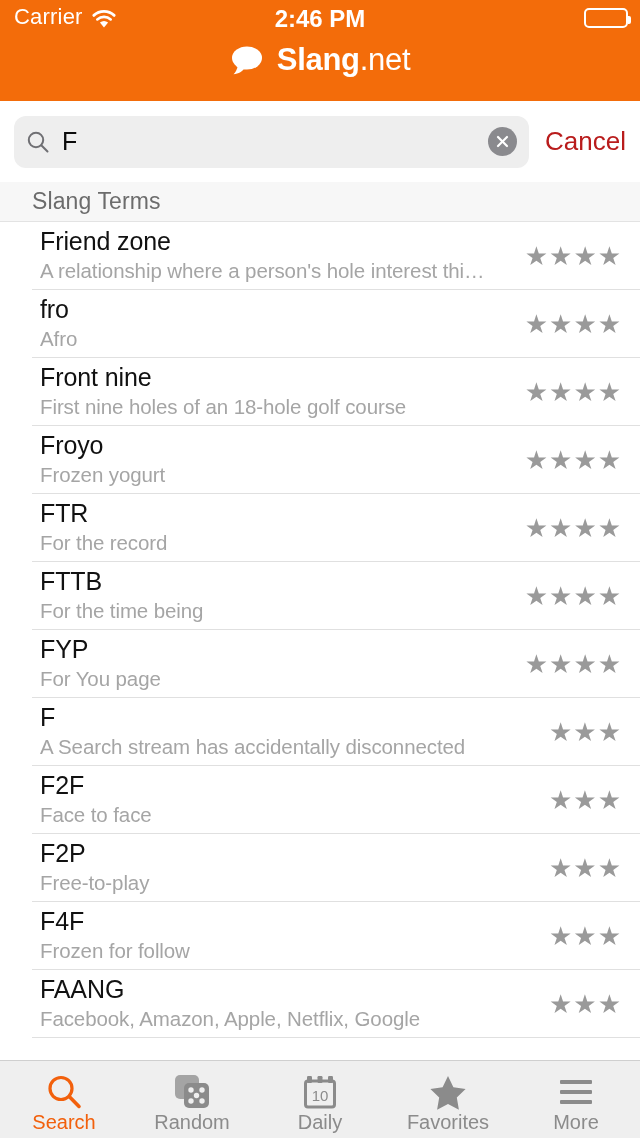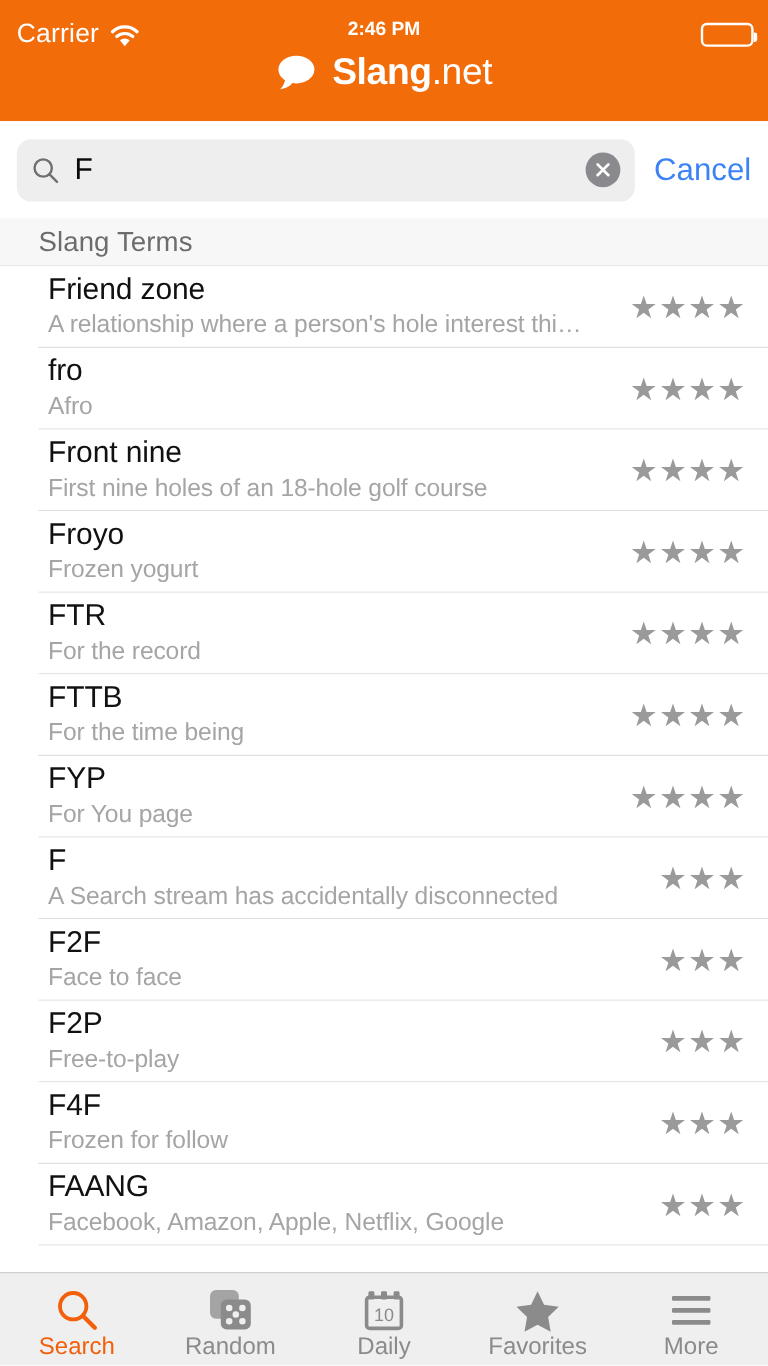--- a/index.html
+++ b/index.html
@@ -18,7 +18,7 @@
     background: #f36c0a;
   }
   .statusbar {
-    position: absolute; top: 11px; left: 0; width: 640px; height: 32px;
+    position: absolute; top: 0; left: 0; width: 640px; height: 32px;
     display: flex; align-items: center; color: #fff;
   }
   .sb-left { position: absolute; left: 14px; top: 4px; display: flex; align-items: center; gap: 8px; }

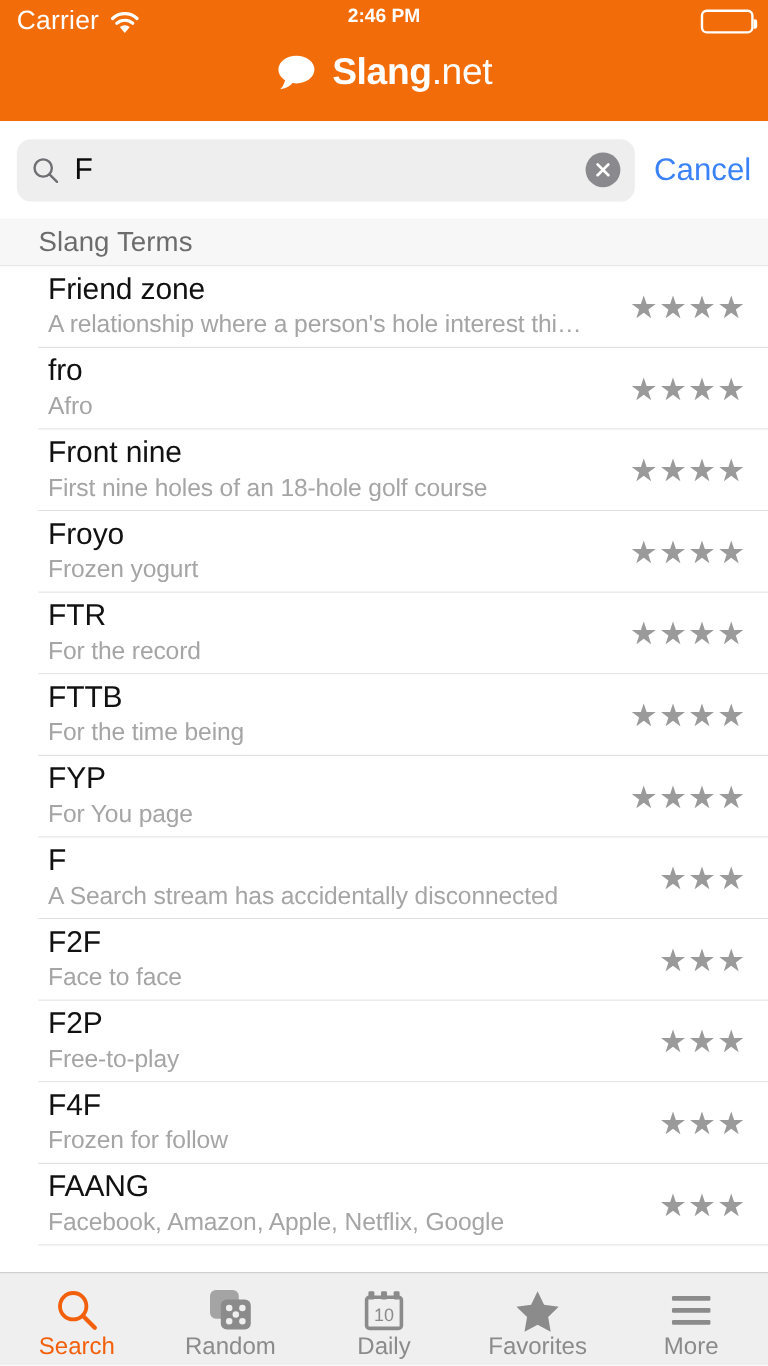--- a/index.html
+++ b/index.html
@@ -26,7 +26,7 @@
   .wifi-icon { display:block; width: 26px; height: 20px; position: relative; top: 2px; }
   .sb-time {
     position: absolute; left: 0; right: 0; top: 5px;
-    text-align: center; font-size: 16px; font-weight: 600; color: #fff;
+    text-align: center; font-size: 24px; font-weight: 600; color: #fff;
   }
   .sb-right { position: absolute; right: 12px; top: 8px; display: flex; align-items: center; }
   .battery {

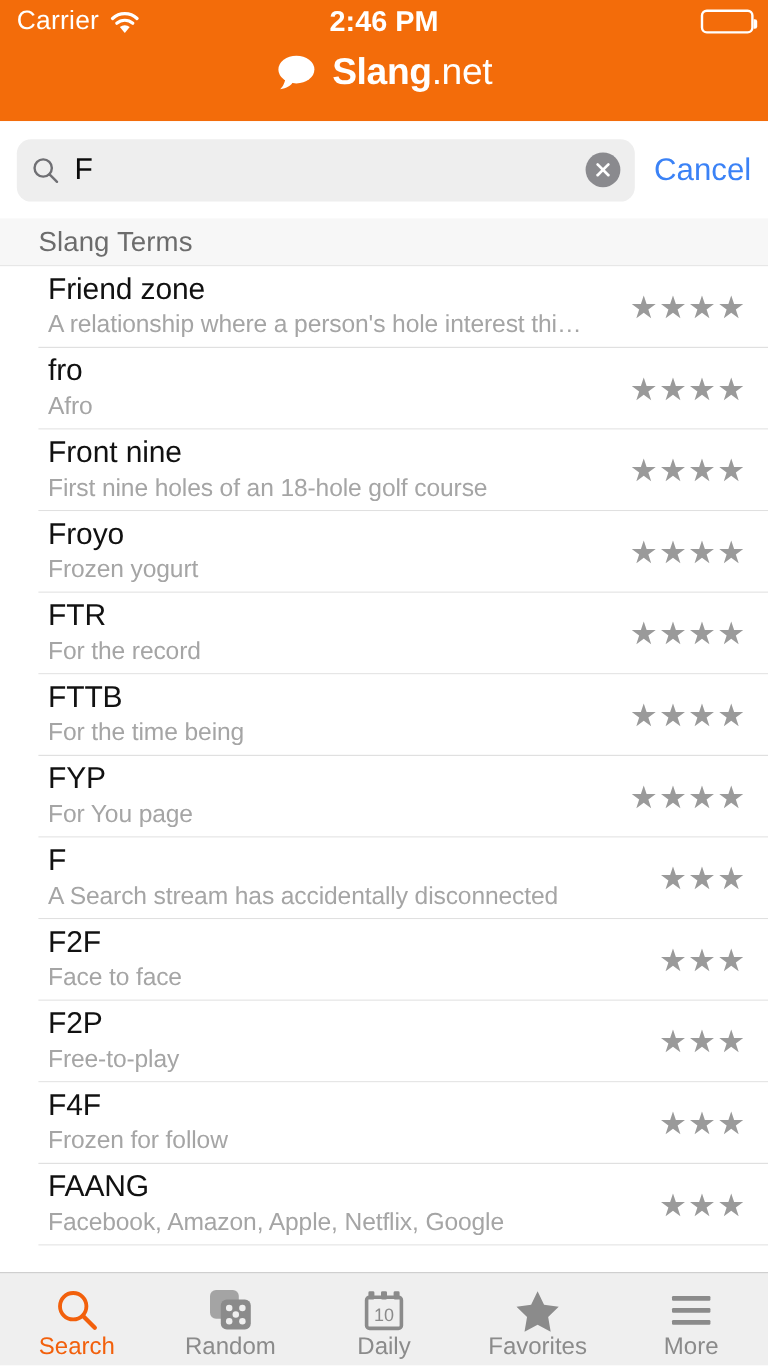--- a/index.html
+++ b/index.html
@@ -68,7 +68,7 @@
   }
   .clear-btn svg { display: block; }
   .cancel-btn {
-    margin-left: 16px; font-size: 26px; color: #3b82f6; white-space: nowrap;
+    margin-left: 16px; font-size: 26px; color: #b91c1c; white-space: nowrap;
   }
 
   

